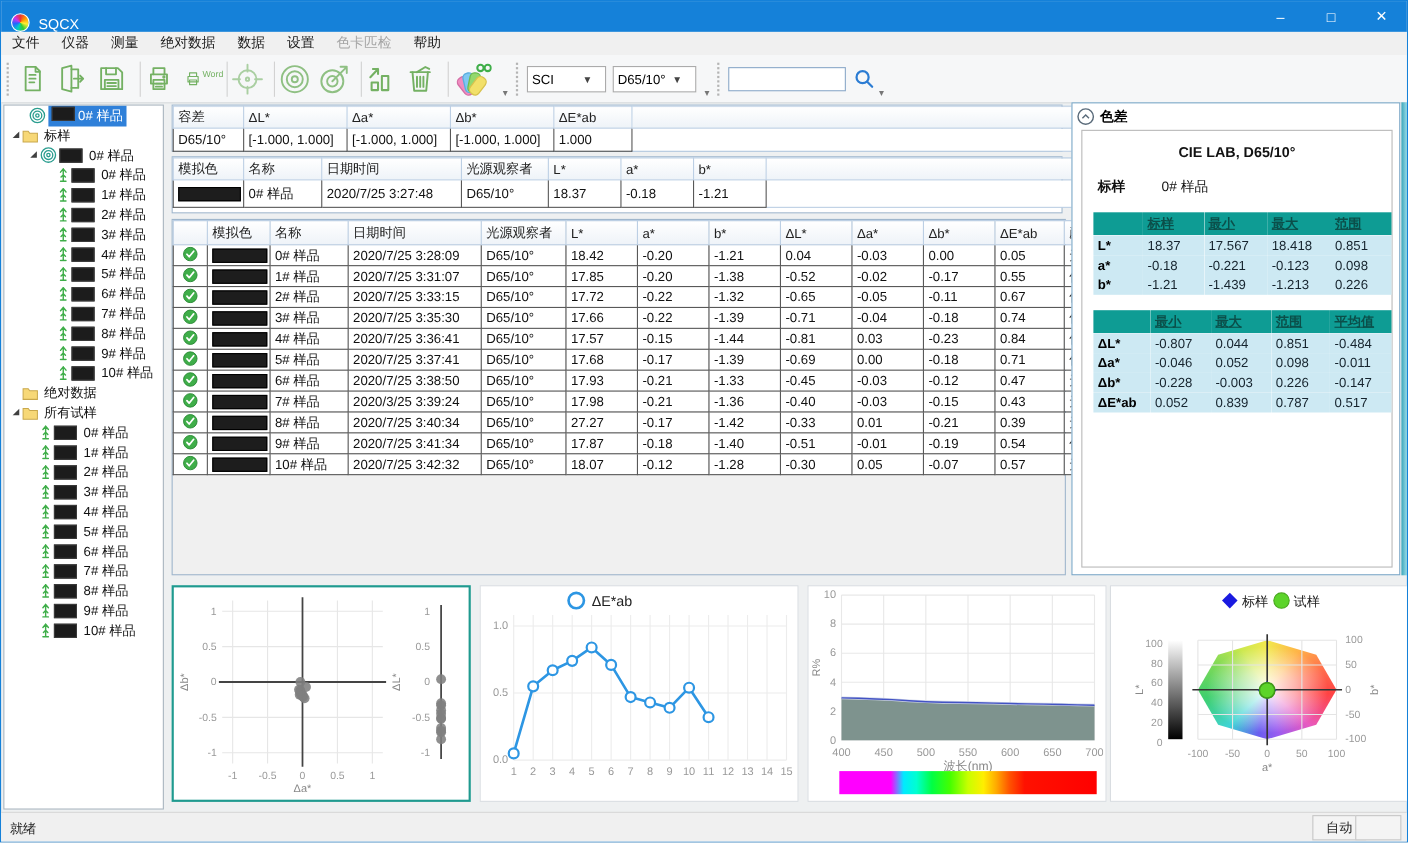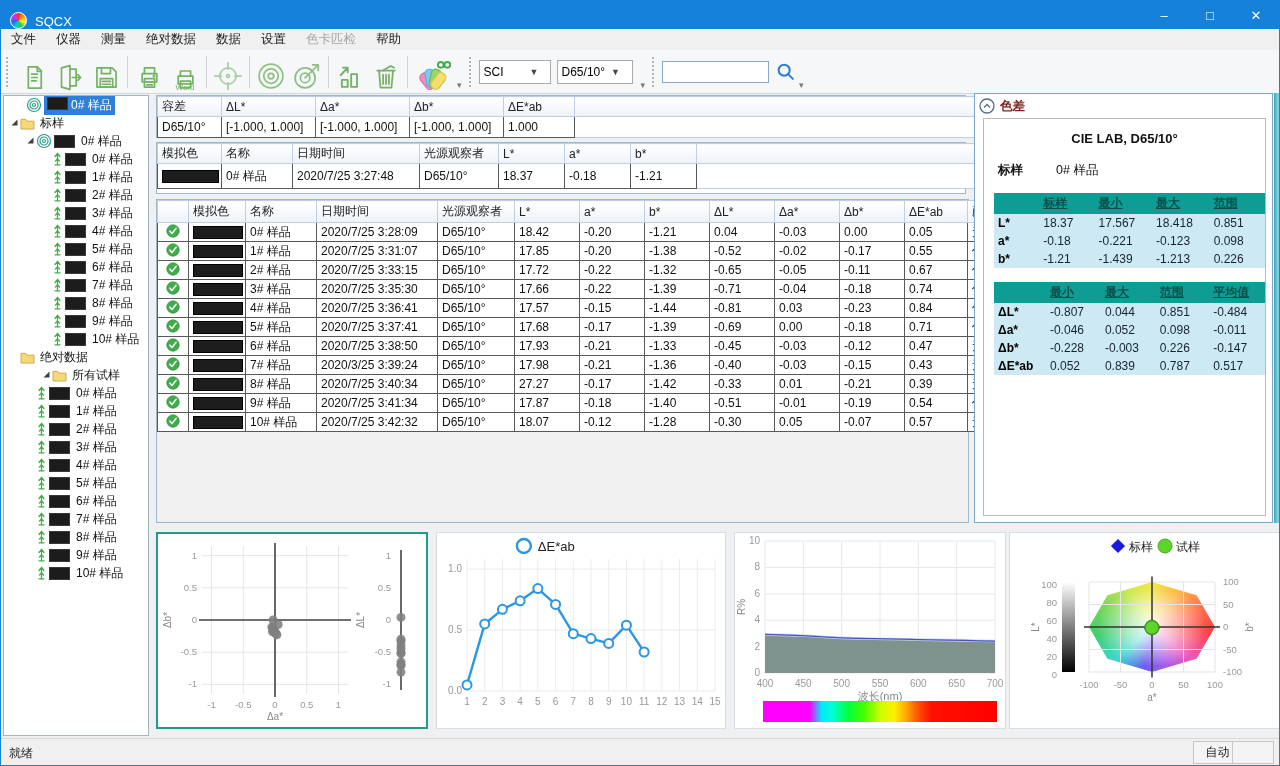--- a/index.html
+++ b/index.html
@@ -19,7 +19,7 @@
   .toolbar{left:0;top:49px;width:100%;height:43px;background:#f6f7f8;border-bottom:1px solid #d4d7da;display:flex;align-items:center;}
   .grip{width:4px;height:30px;border-left:2px dotted #b4b4b4;margin:0 4px 0 5px;}
   .tsep{width:1px;height:32px;background:#d2d2d2;margin:0 3px;}
-  .tbtn{width:36px;height:38px;display:flex;align-items:center;justify-content:flex-end;flex-direction:column;position:relative;}
+  .tbtn{width:36px;height:38px;display:flex;align-items:center;justify-content:flex-start;flex-direction:row;position:relative;}
   .tbtn svg{display:block;}
   .word{font-size:8px;color:#74b163;line-height:6px;margin-top:-7px;}
   .dd{height:22px;background:#fff;border:1px solid #ababab;display:flex;align-items:center;font-size:12px;padding:0 4px;margin-right:6px;}

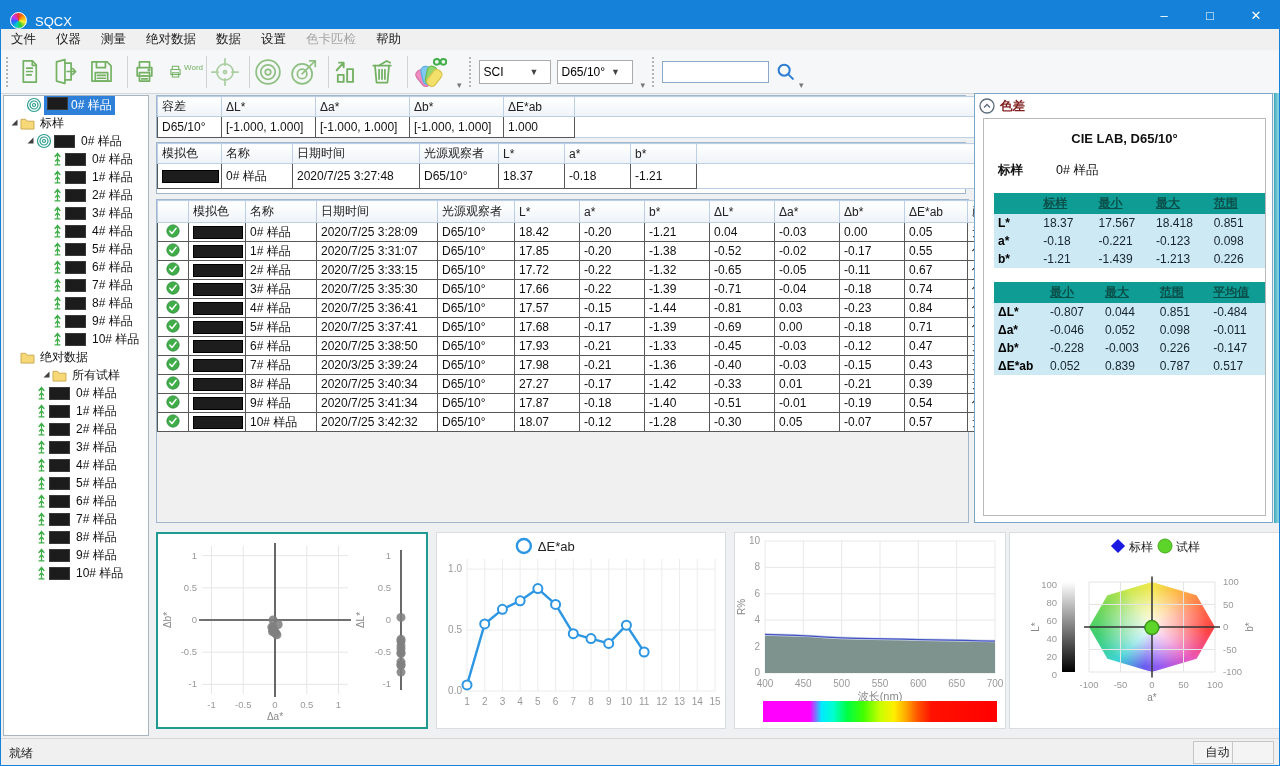--- a/index.html
+++ b/index.html
@@ -46,7 +46,7 @@
   .chkcell{text-align:center;}
   
   .rpanel{left:973px;top:92px;width:299px;height:430px;background:#fff;border:1px solid #7ba7c7;box-sizing:border-box;}
-  .rphead{display:flex;align-items:center;height:20px;padding:2px 4px;font-size:12.5px;font-weight:bold;color:#7f1d1d;}
+  .rphead{display:flex;align-items:center;height:20px;padding:2px 4px;font-size:12.5px;font-weight:bold;color:#000000;}
   .rpbox{position:absolute;left:8px;top:24px;width:281px;height:396px;border:1px solid #b9b9b9;}
   .rptitle{text-align:center;font-size:13px;font-weight:bold;margin-top:12px;color:#111;}
   .rpstd{display:flex;font-size:12.5px;margin:16px 0 0 14px;color:#111;}

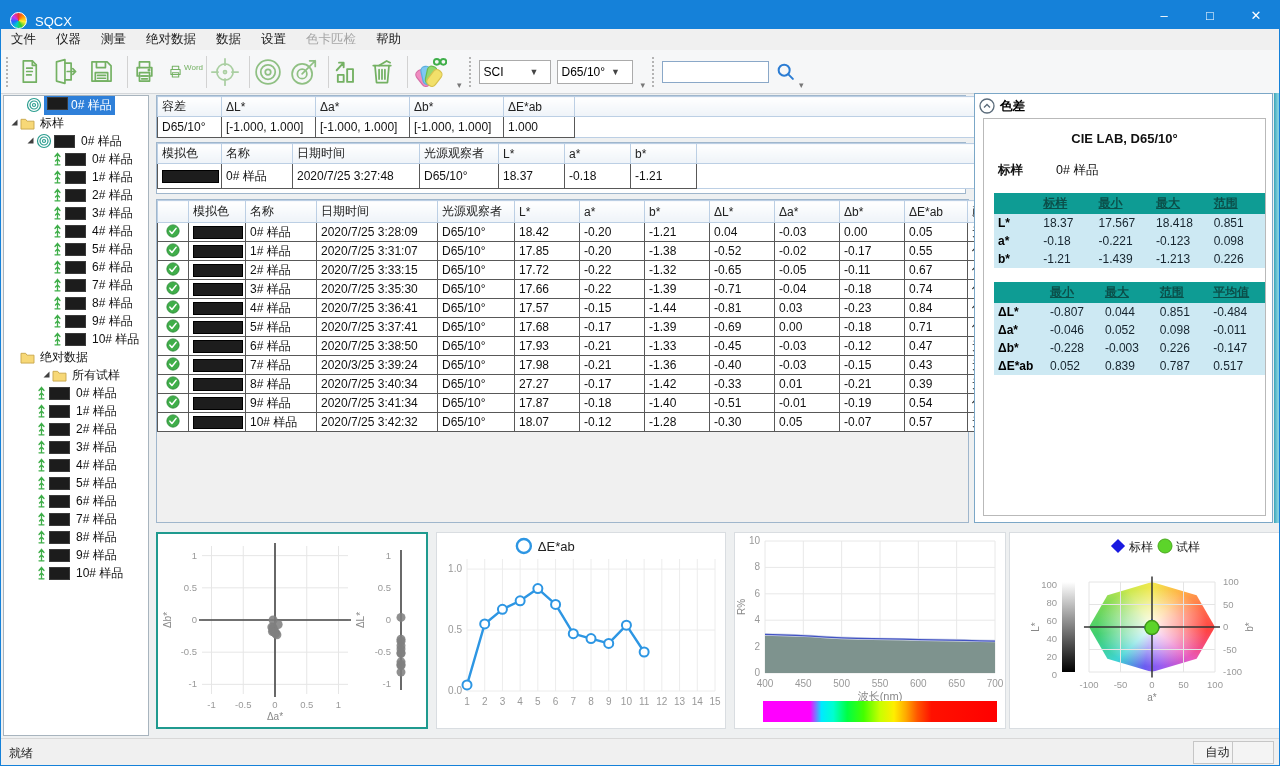--- a/index.html
+++ b/index.html
@@ -369,7 +369,7 @@
         </span>
         <span class="tlabel">绝对数据</span>
       </div>
-      <div class="trow" style="padding-left: 4px; margin-left: 32px;">
+      <div class="trow" style="padding-left: 4px;">
         <span class="texp"><svg width="9" height="9" viewBox="0 0 9 9">
             <path d="M1.5 7.5h6v-6z" fill="#404040"></path>
           </svg></span>

